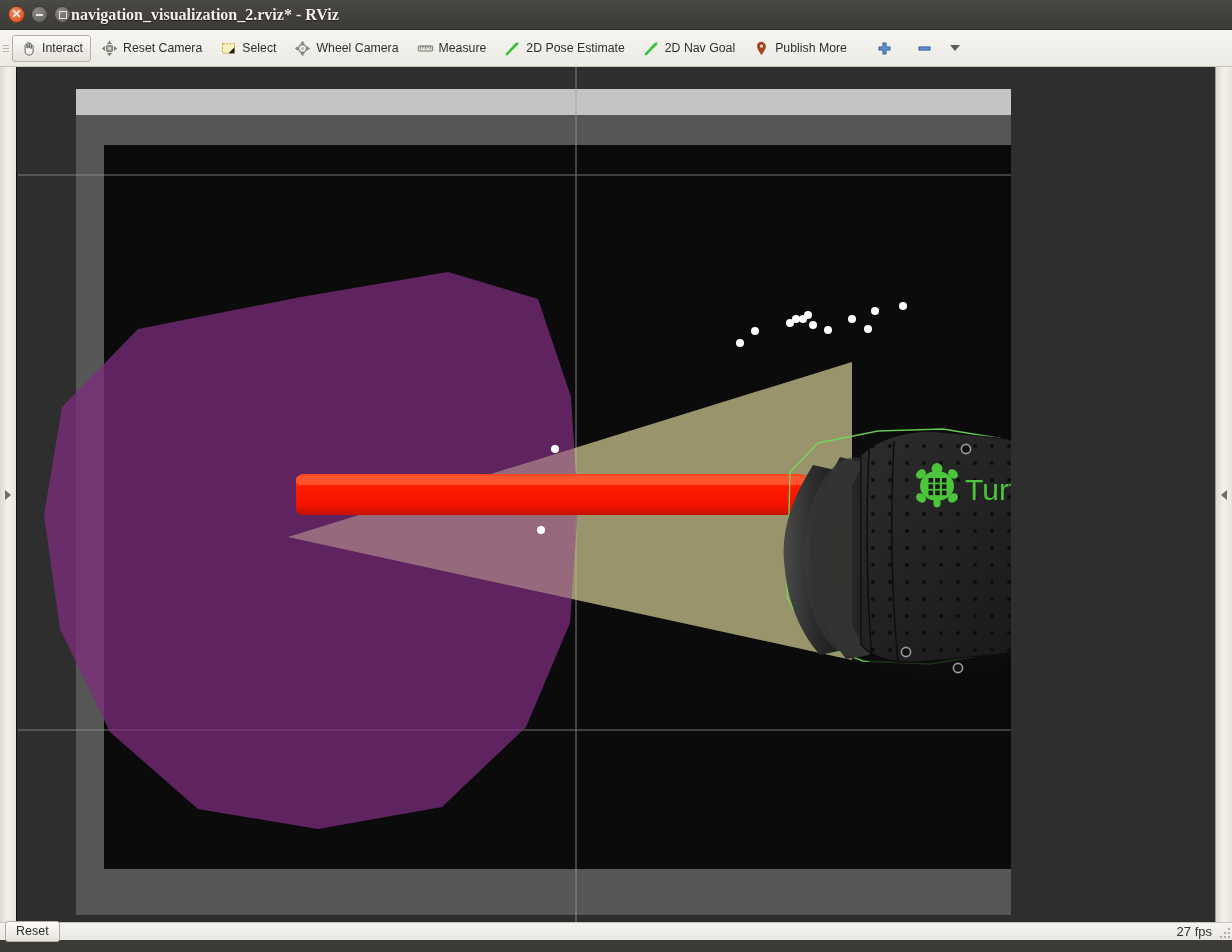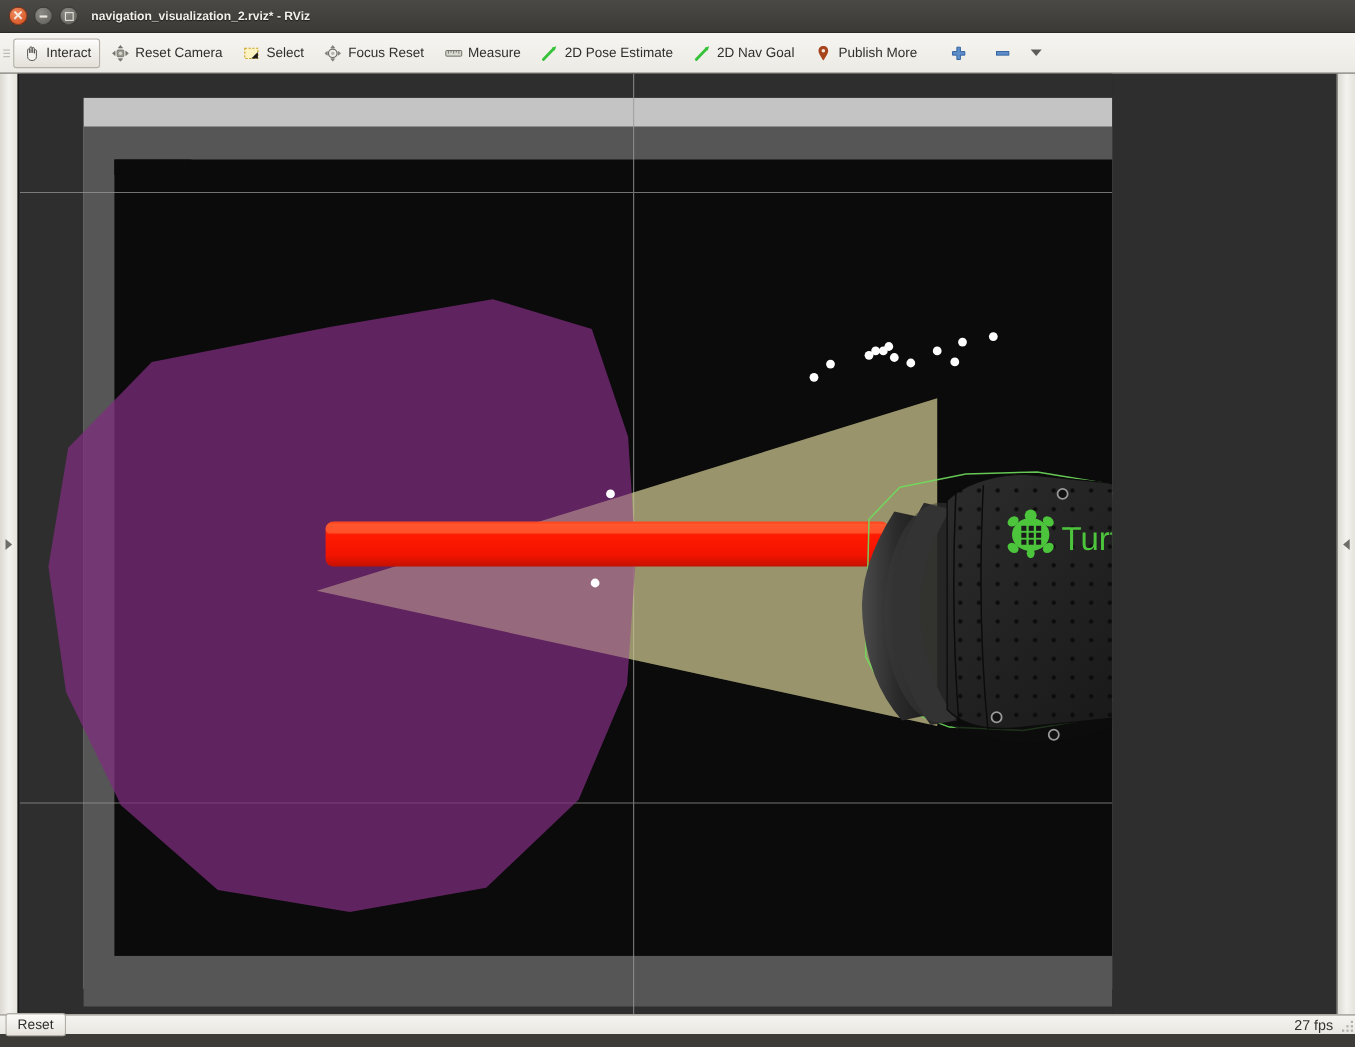--- a/index.html
+++ b/index.html
@@ -31,9 +31,10 @@
   #btn-max .glyph { display:block; width:8px; height:8px; border:1.5px solid #e8e4dc; }
   #btn-close .glyph { font-size: 12px; font-weight: bold; margin-top:-1px; }
   #window-title {
-    margin-left: 12px; color: #f3efe9;
-    font-size: 11px; font-weight: bold;
+    color: #f3efe9;
+    font-size: 16px; font-weight: bold;
     text-shadow: 0 1px 1px rgba(0,0,0,0.6);
+    font-family: Liberation Serif, serif;
   }
 
   

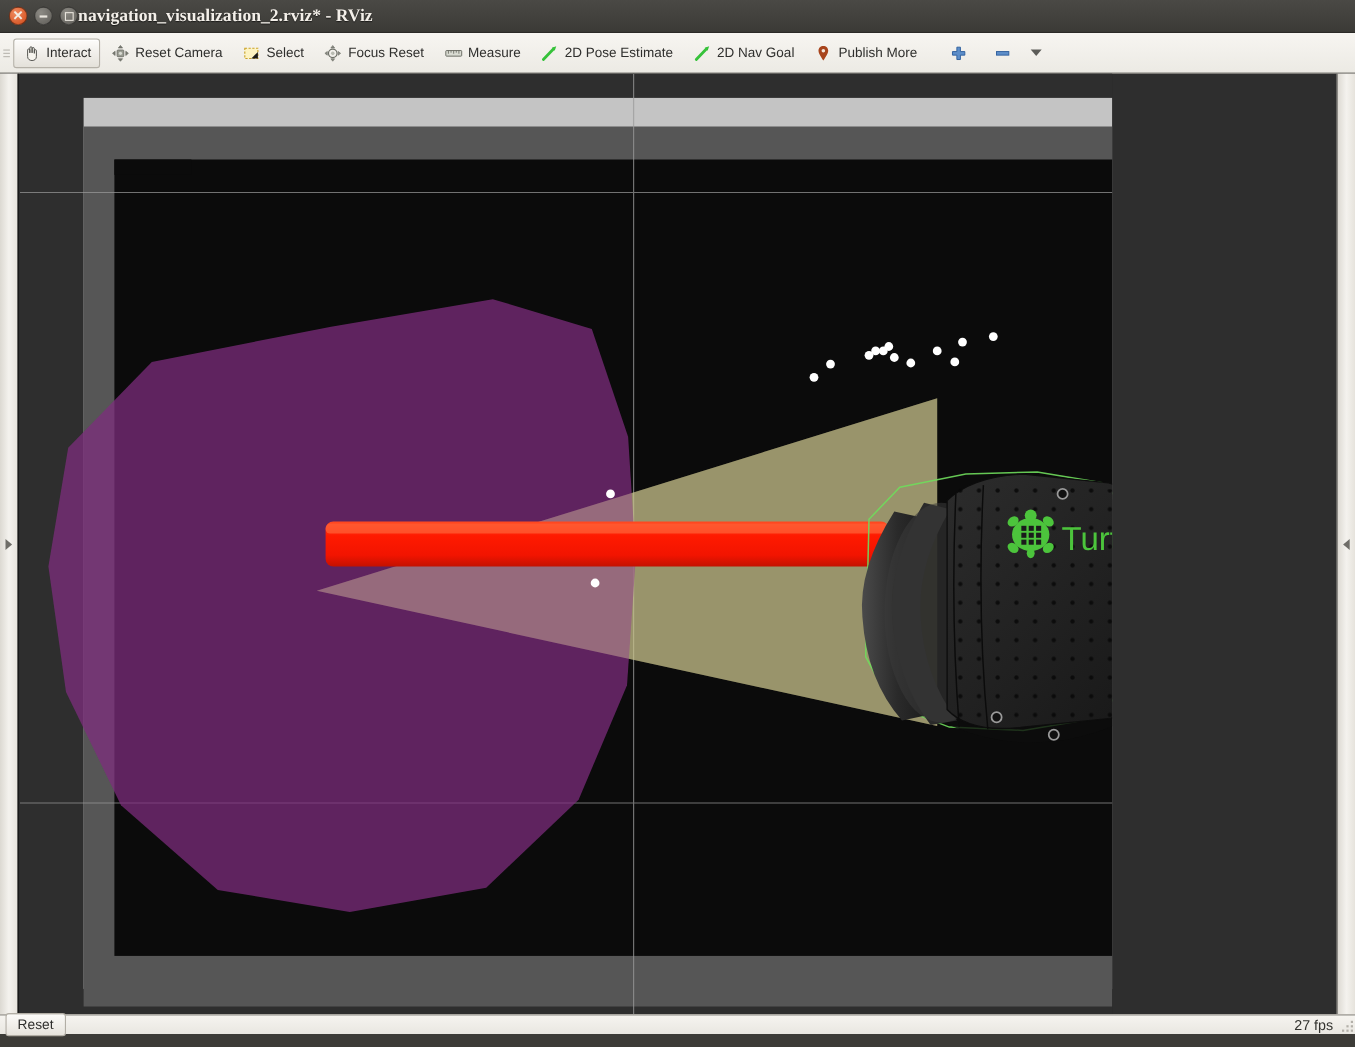--- a/index.html
+++ b/index.html
@@ -182,7 +182,7 @@
       <circle cx="10" cy="10" r="4.6" fill="none" stroke="#6e7068" stroke-width="1.3"></circle>
       <circle cx="10" cy="10" r="1.9" fill="#b9bbb2"></circle>
     </svg>
-    <span>Focus Reset</span>
+    <span>Wheel Camera</span>
   </div>
 
   <div class="tbtn">

